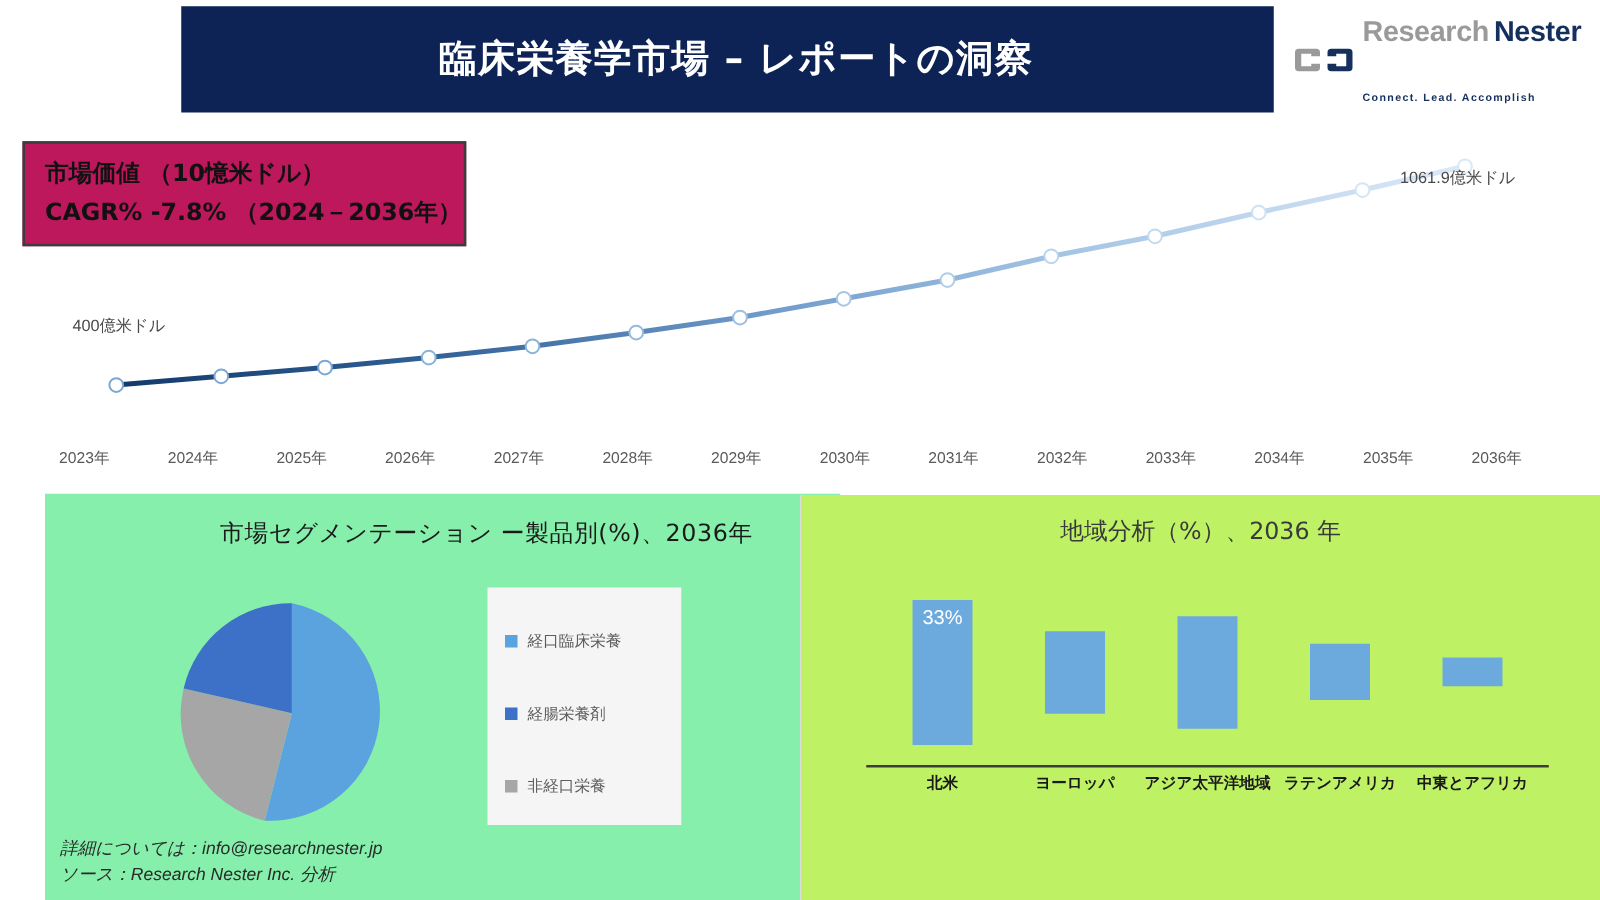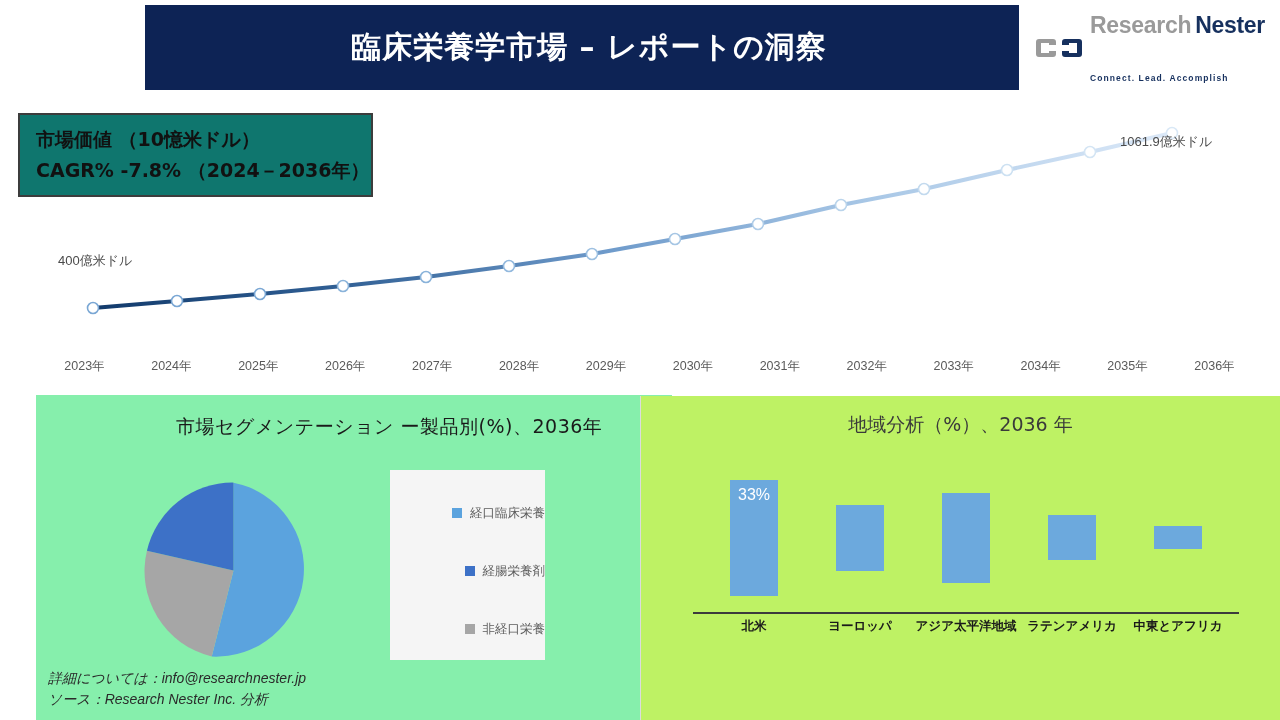--- a/index.html
+++ b/index.html
@@ -37,7 +37,7 @@
   
   #info-box{
     position:absolute;left:18px;top:113px;width:355px;height:84px;
-    border:2px solid #3c3c3c;background:#0f766e;
+    border:2px solid #3c3c3c;background:#be185d;
     box-sizing:border-box;padding:9px 0 0 16px;
   }
   .info-line{

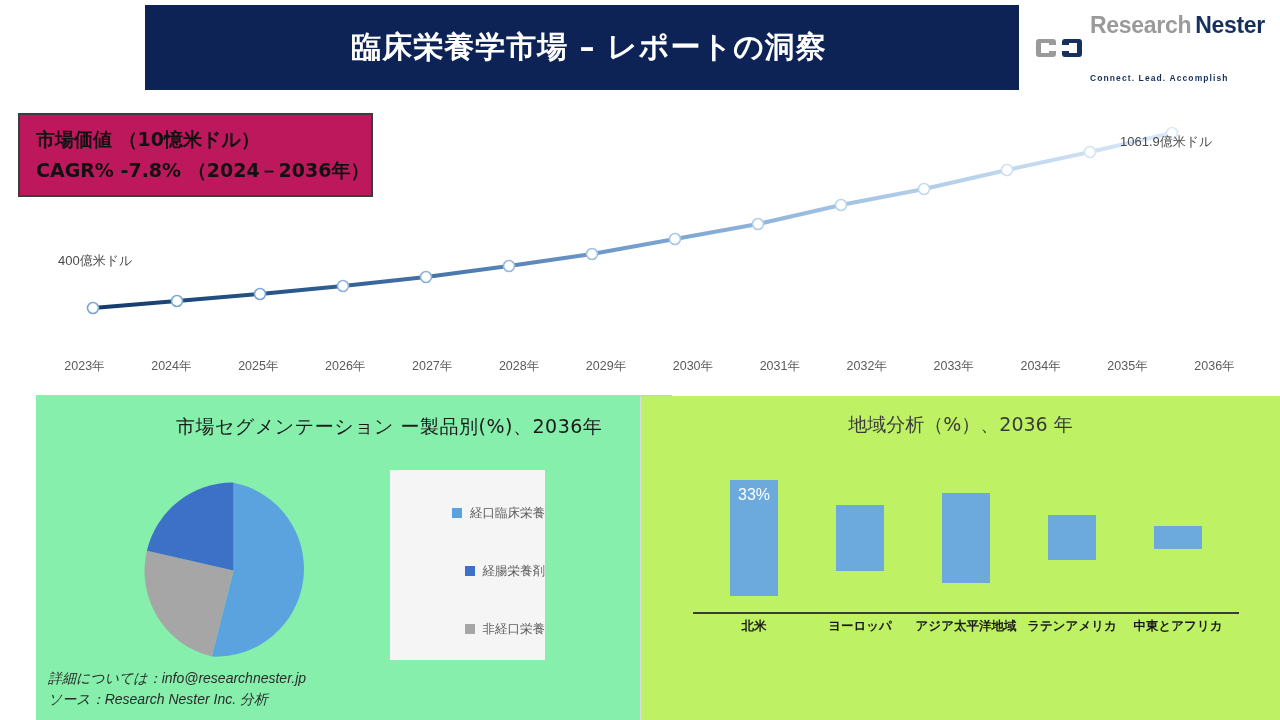--- a/index.html
+++ b/index.html
@@ -53,7 +53,7 @@
     position:absolute;left:1120px;top:133px;font-size:13px;color:#4a4a4a;
   }
   #year-axis{
-    position:absolute;left:47px;top:358px;width:1205px;height:24px;
+    position:absolute;left:30px;top:358px;width:1205px;height:24px;
     display:flex;
     gap:12px;
   }

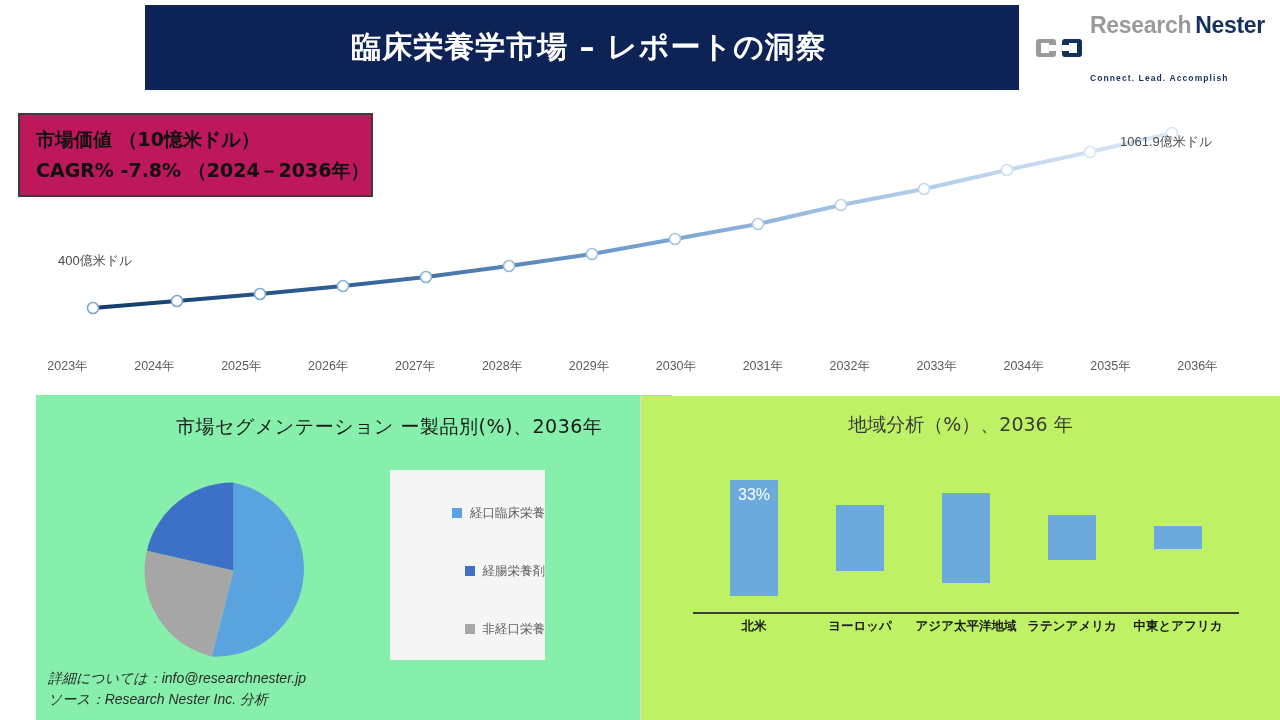--- a/index.html
+++ b/index.html
@@ -73,7 +73,7 @@
     position:absolute;left:390px;top:470px;width:155px;height:190px;
     background:#f5f5f5;padding:14px 0 0 14px;box-sizing:border-box;
   }
-  .legend-row{display:flex;align-items:center;height:58px;justify-content:flex-end;}
+  .legend-row{display:flex;align-items:center;height:58px;}
   .legend-swatch{width:10px;height:10px;margin-right:8px;flex:0 0 auto;}
   .legend-text{font-size:12.5px;color:#5d5d5d;}
   #source-text{

